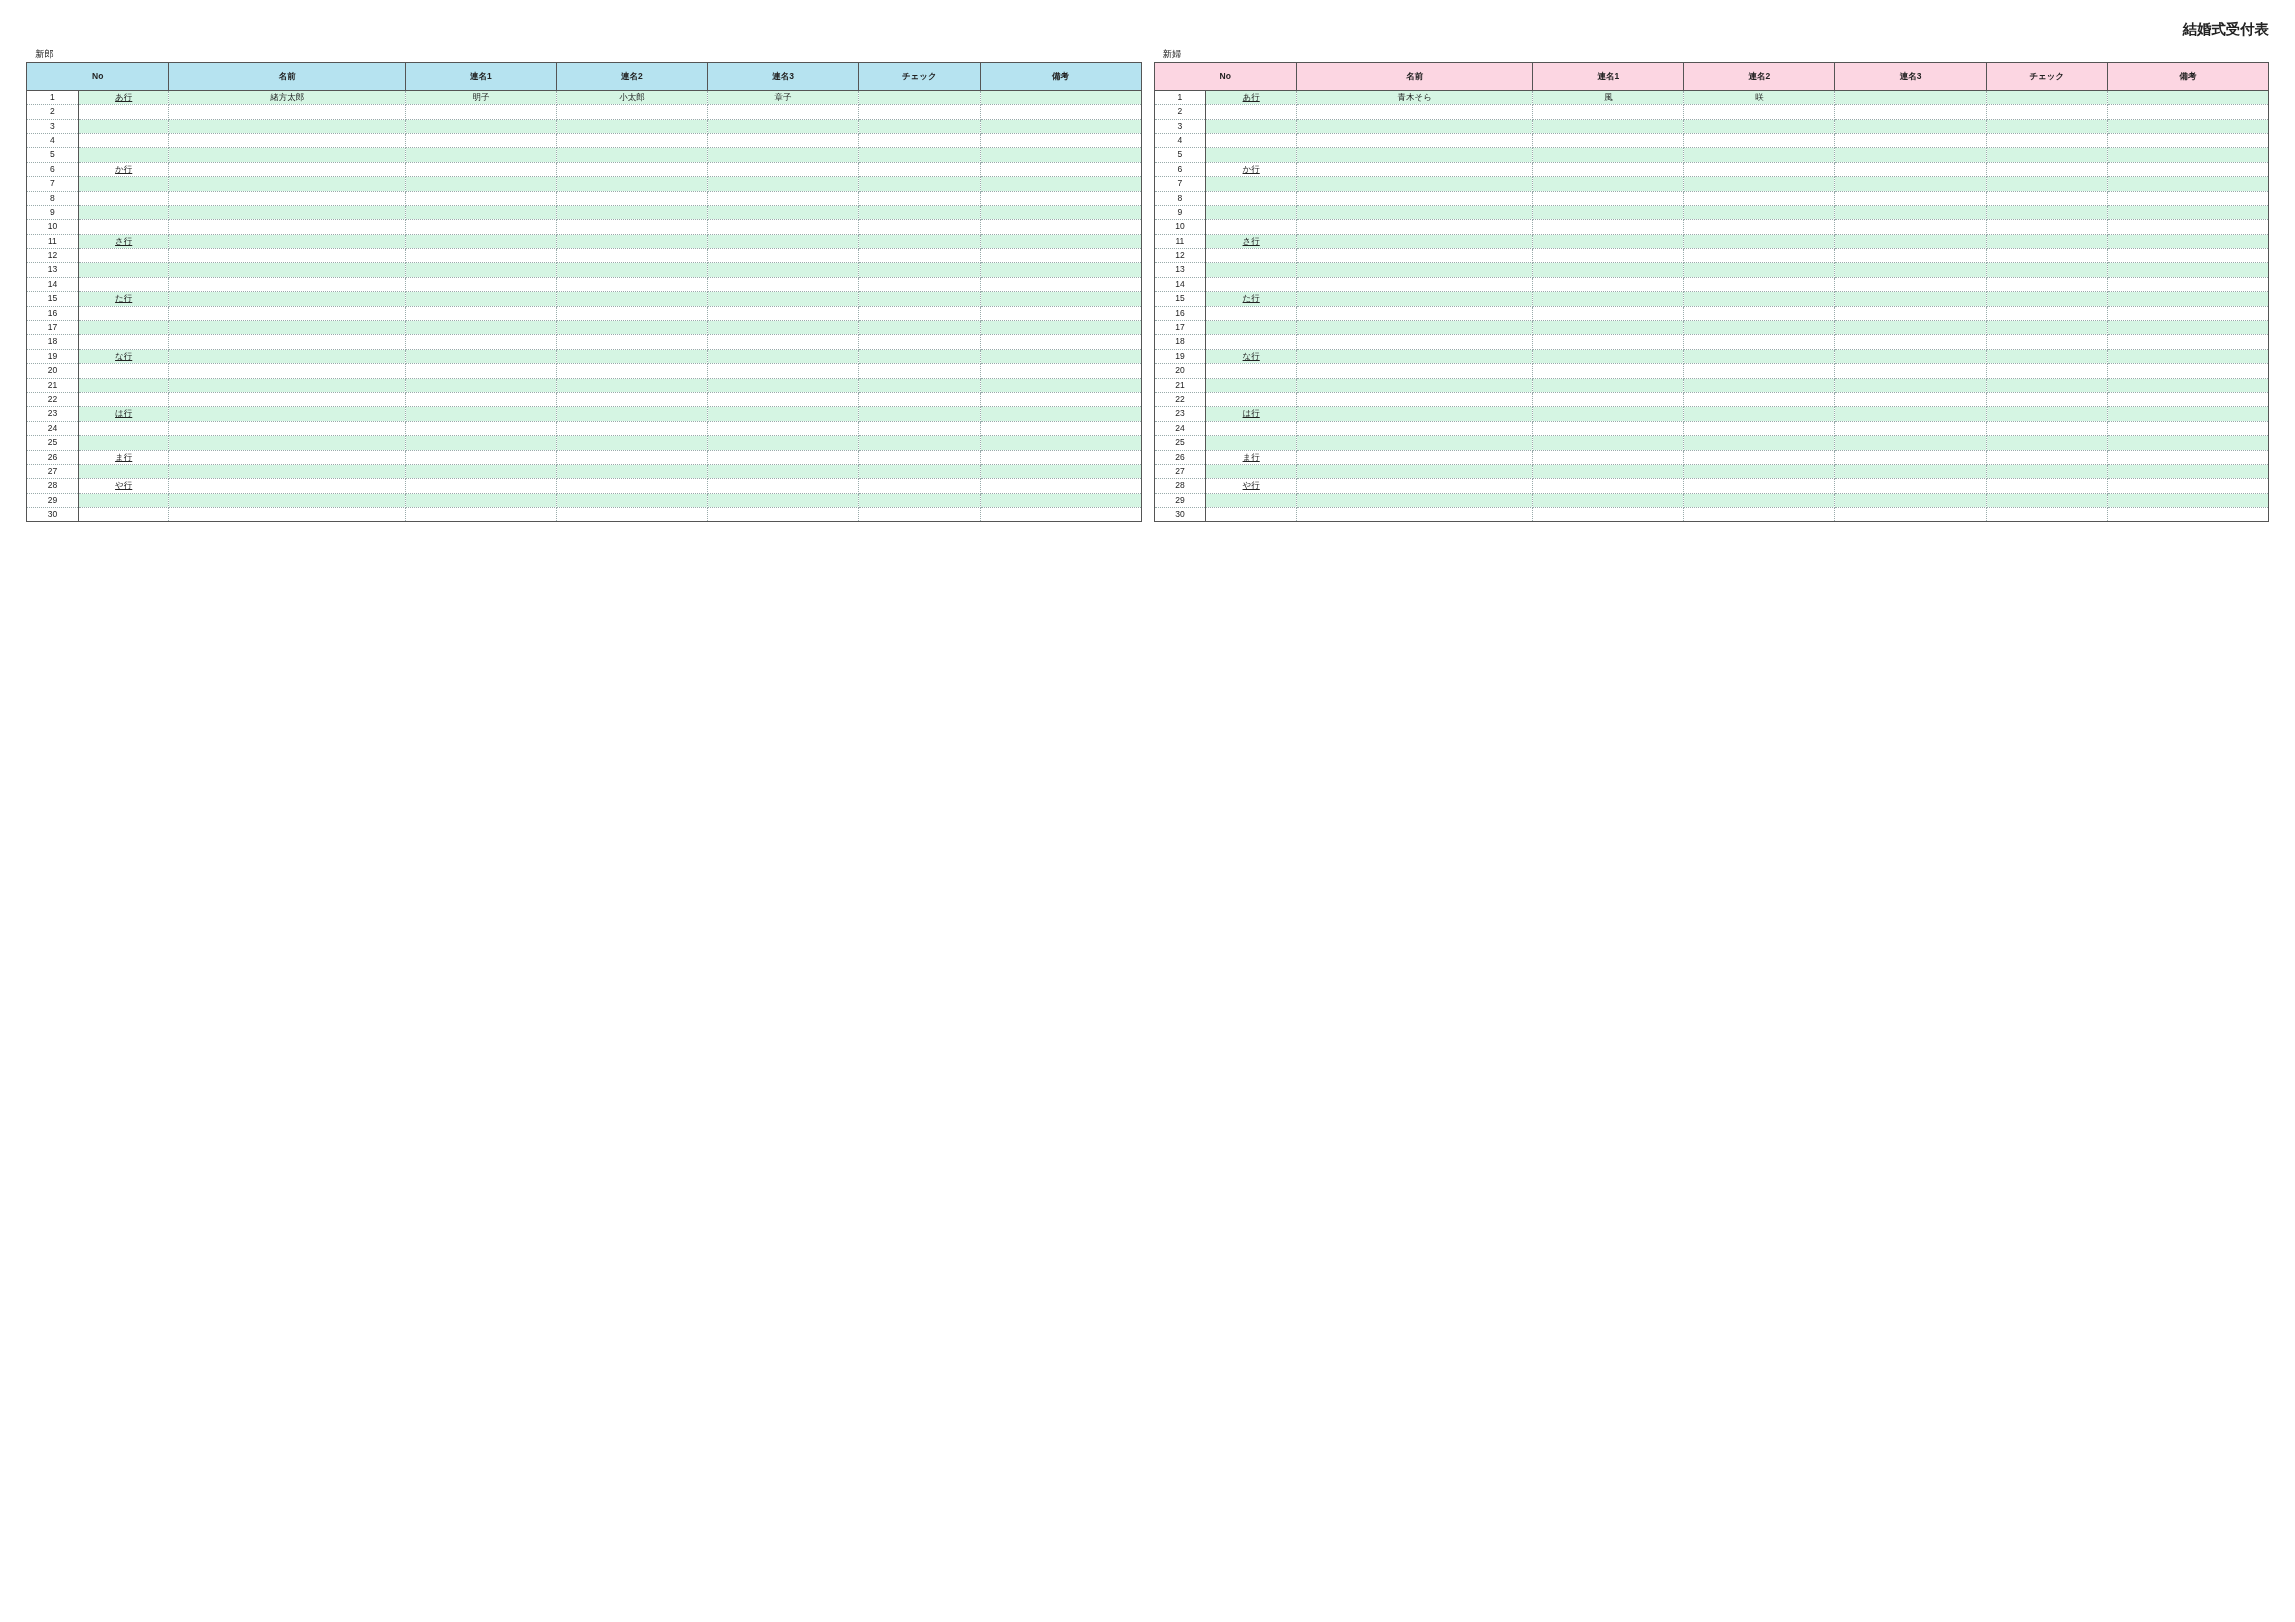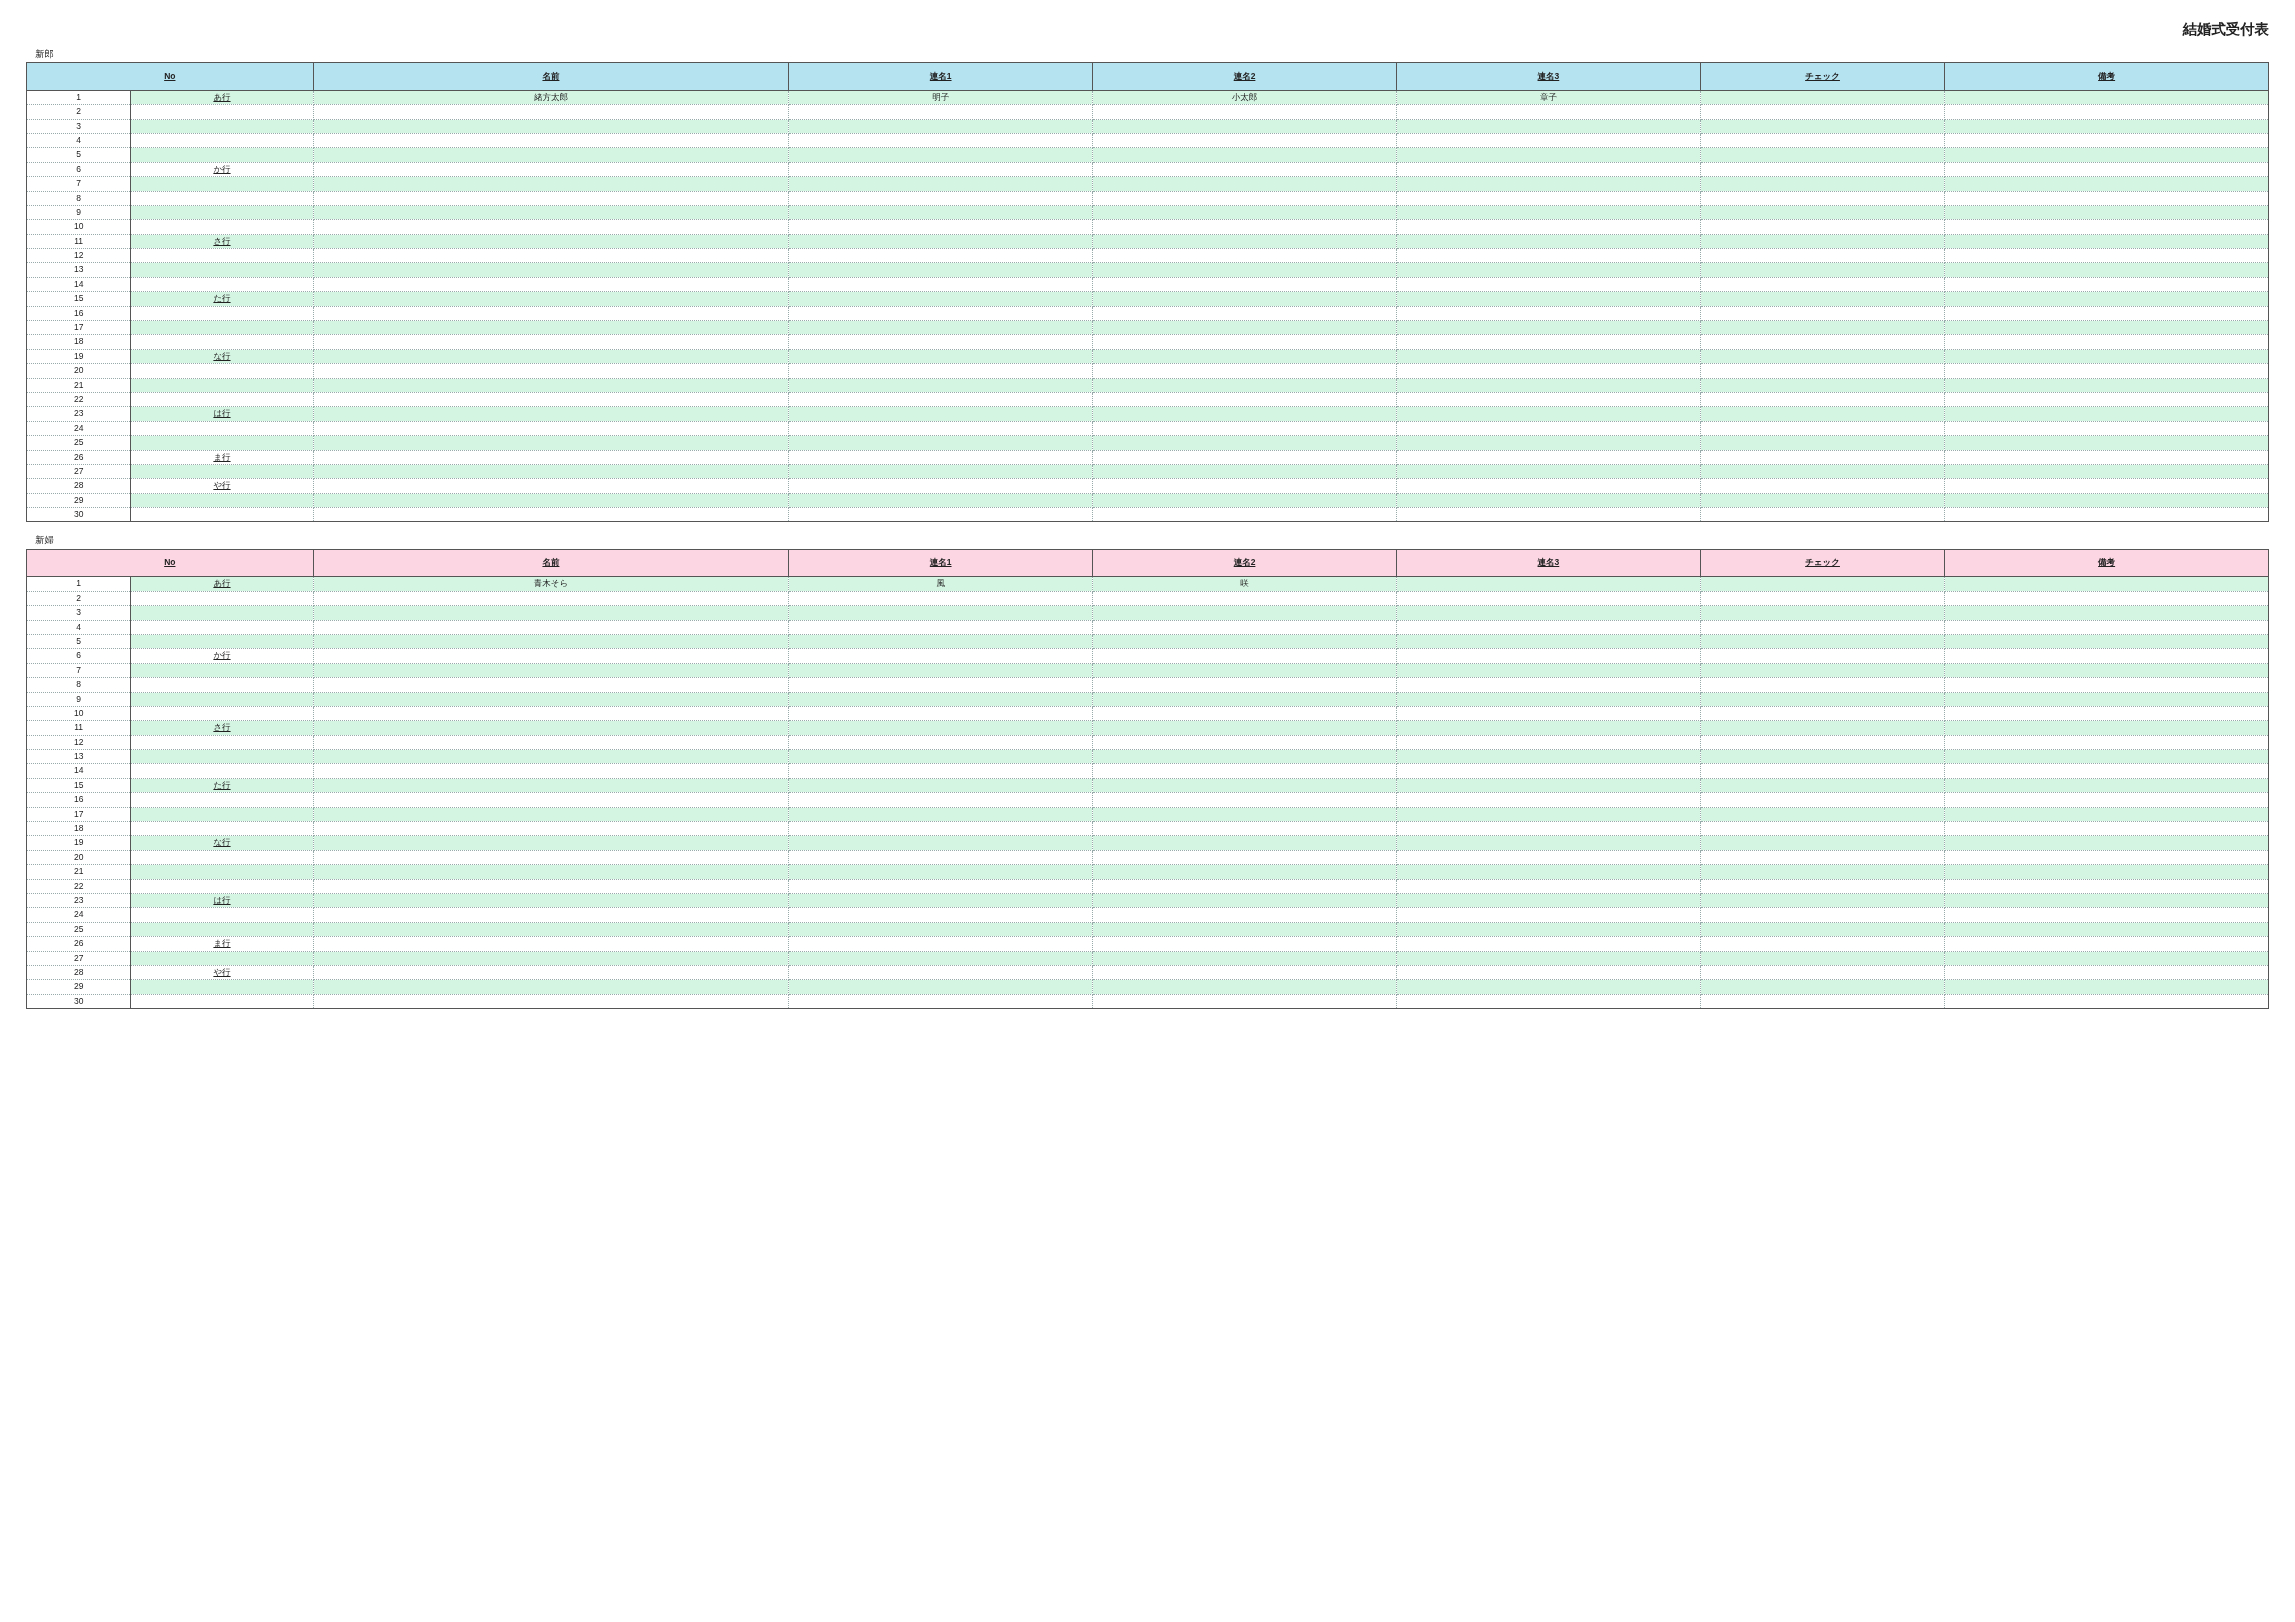--- a/index.html
+++ b/index.html
@@ -19,7 +19,6 @@
   .wrap {
     display: flex;
     gap: 12px;
-    flex-direction: column;
   }
   .side {
     flex: 1;

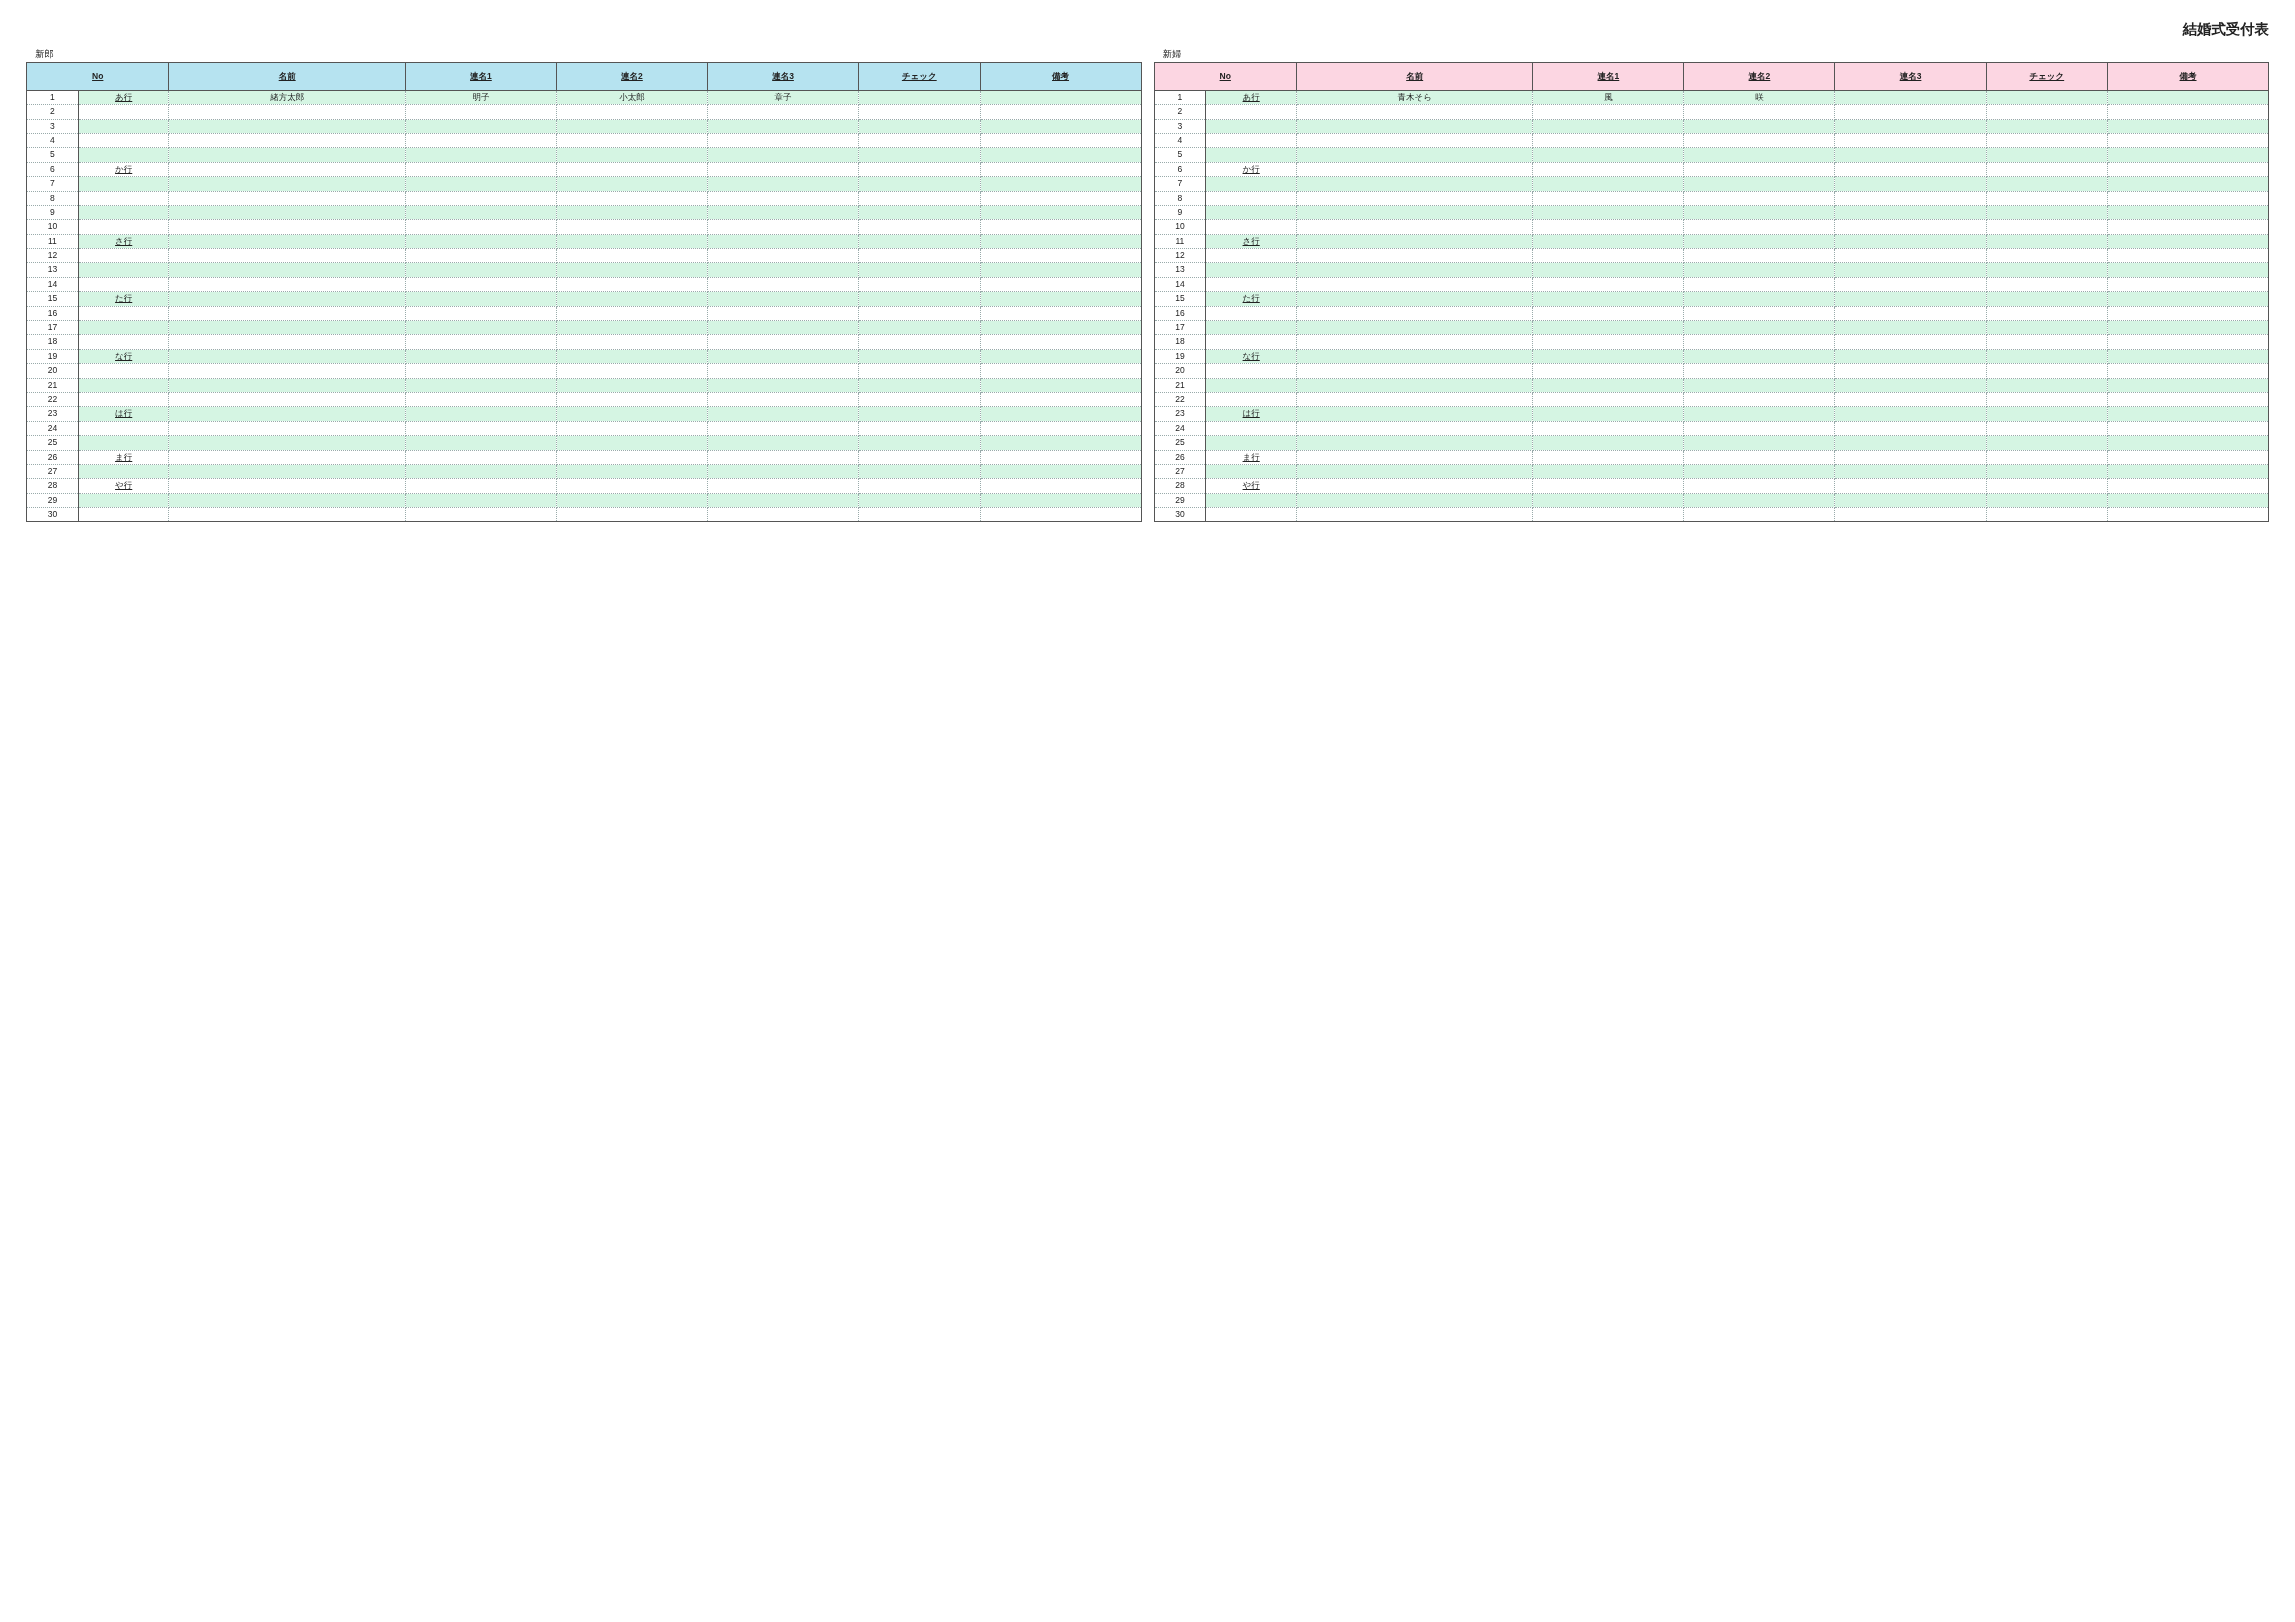--- a/index.html
+++ b/index.html
@@ -47,7 +47,6 @@
     font-weight: bold;
     height: 27.6px;
     font-size: 8.5px;
-    text-decoration: underline;
   }
   .hdr-blue th { background: #b6e3f0; }
   .hdr-pink th { background: #fcd6e2; }

